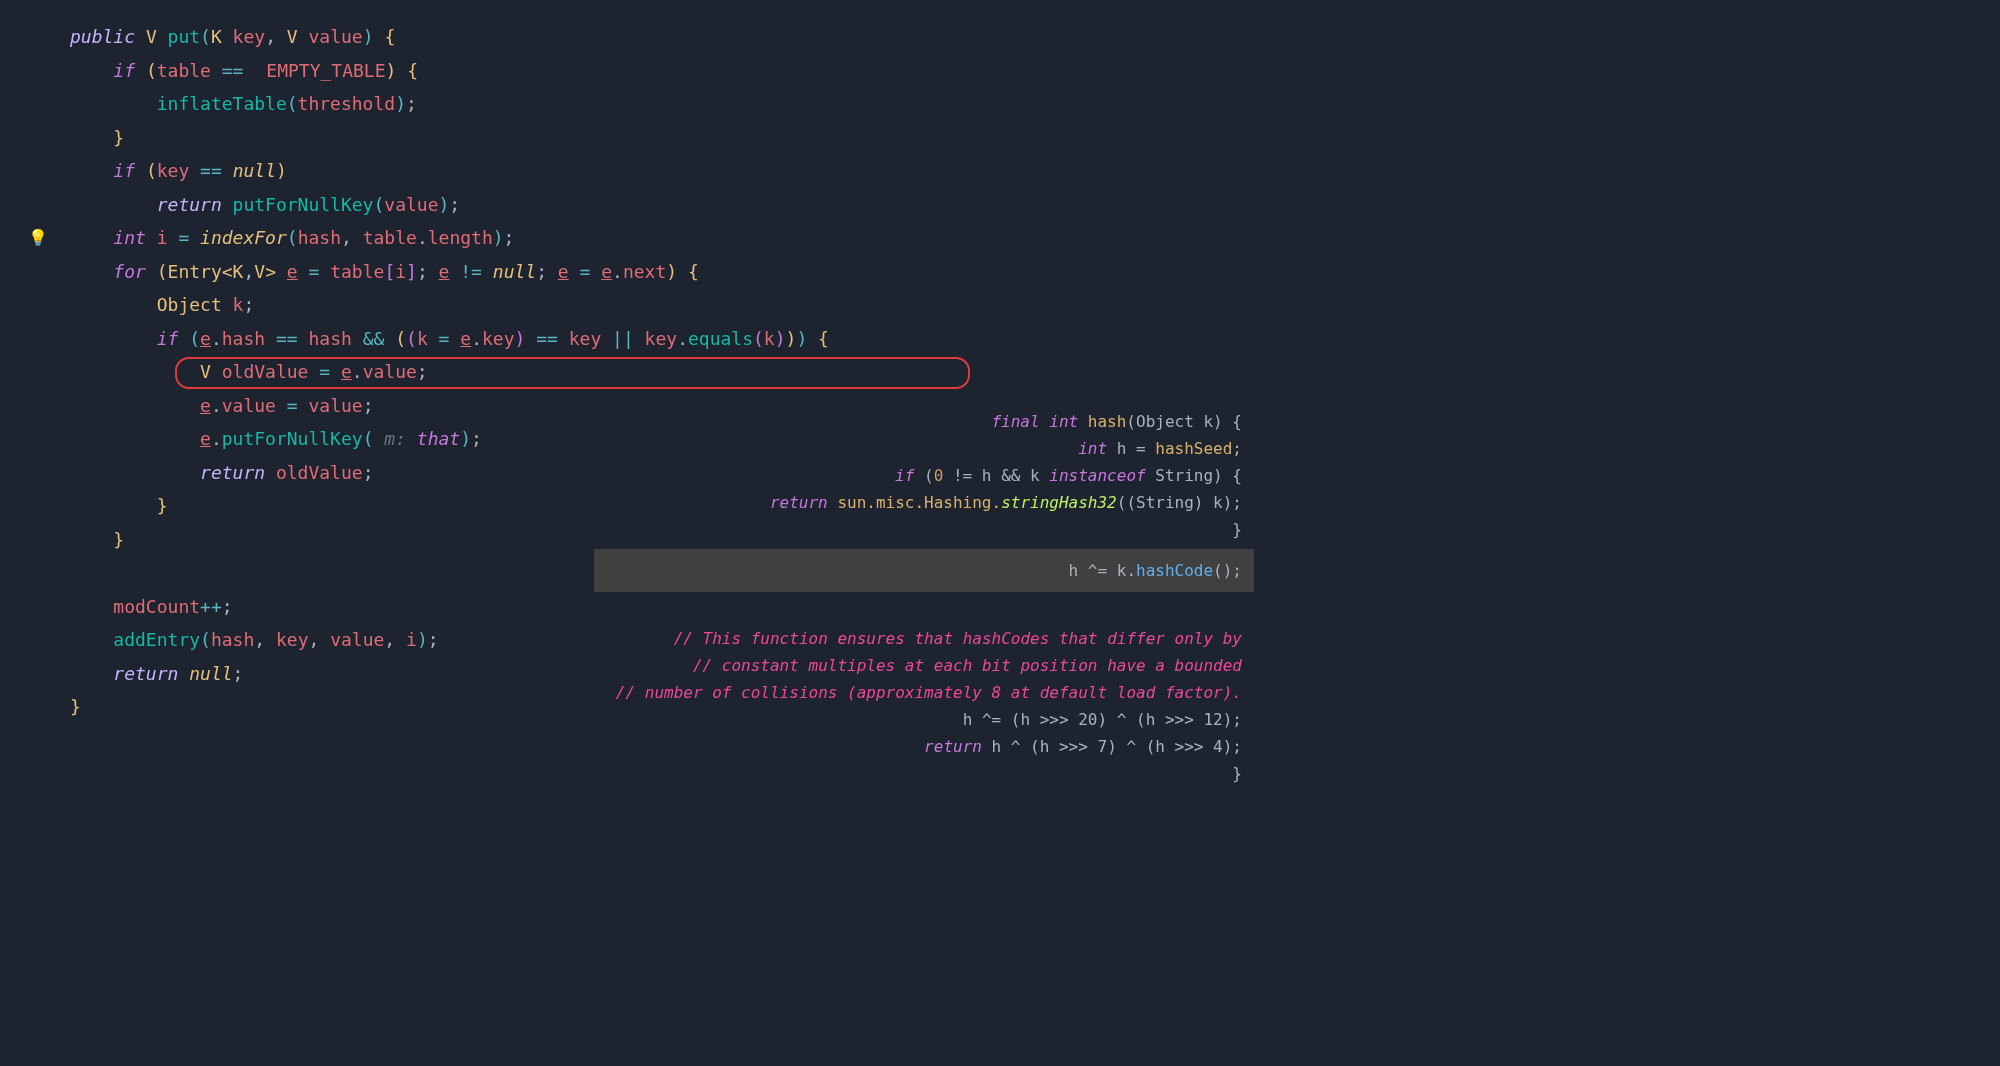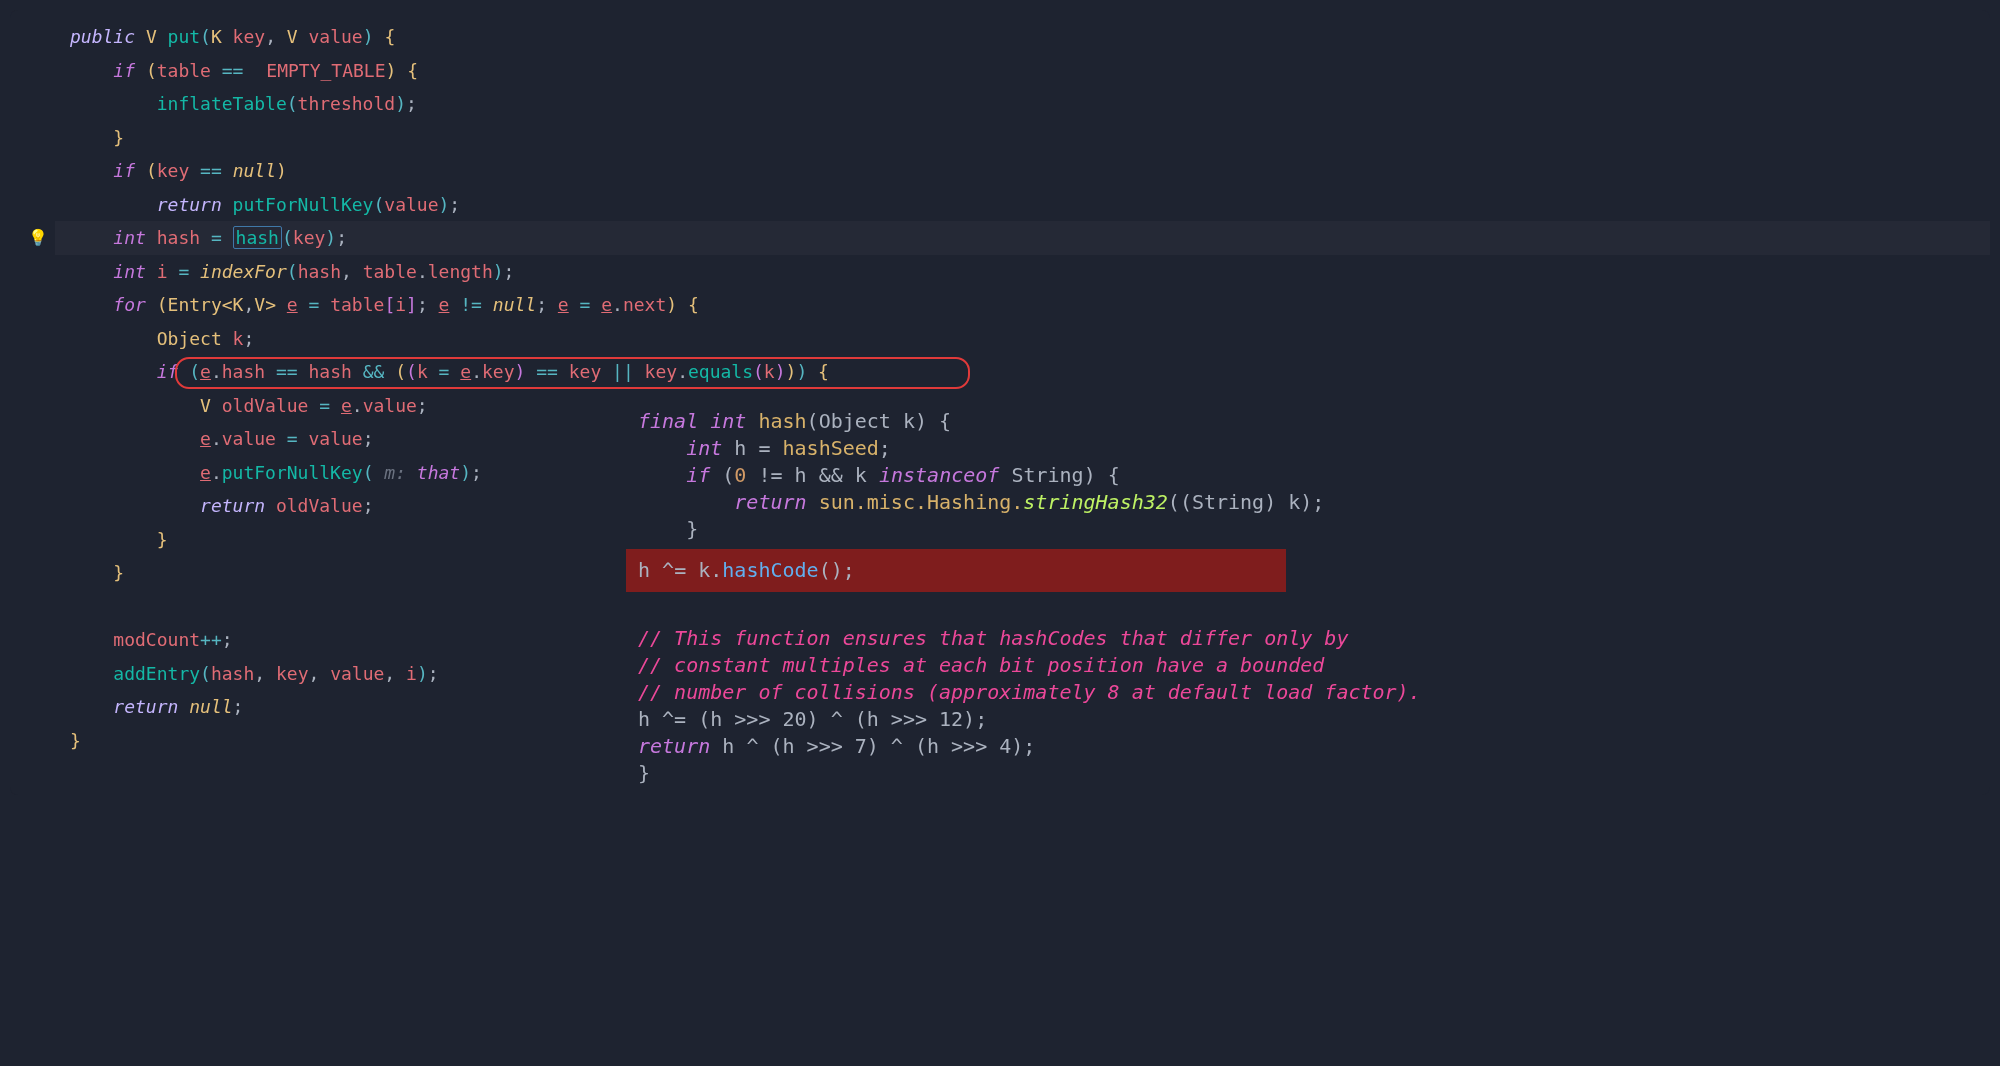--- a/index.html
+++ b/index.html
@@ -126,7 +126,6 @@
 
   <span class="line">        <span class="kw-mod">return</span> <span class="method">putForNullKey</span><span class="paren">(</span><span class="ident">value</span><span class="paren">)</span><span class="punct">;</span></span>
 
-  <span class="line highlighted-line">    <span class="kw-type">int</span> <span class="ident">hash</span> <span class="op">=</span> <span class="method boxed">hash</span><span class="paren">(</span><span class="ident">key</span><span class="paren">)</span><span class="punct">;</span></span>
 
   <span class="line">    <span class="kw-type">int</span> <span class="ident">i</span> <span class="op">=</span> <span class="method-y">indexFor</span><span class="paren">(</span><span class="ident">hash</span><span class="punct">,</span> <span class="ident">table</span><span class="punct">.</span><span class="ident">length</span><span class="paren">)</span><span class="punct">;</span></span>
 

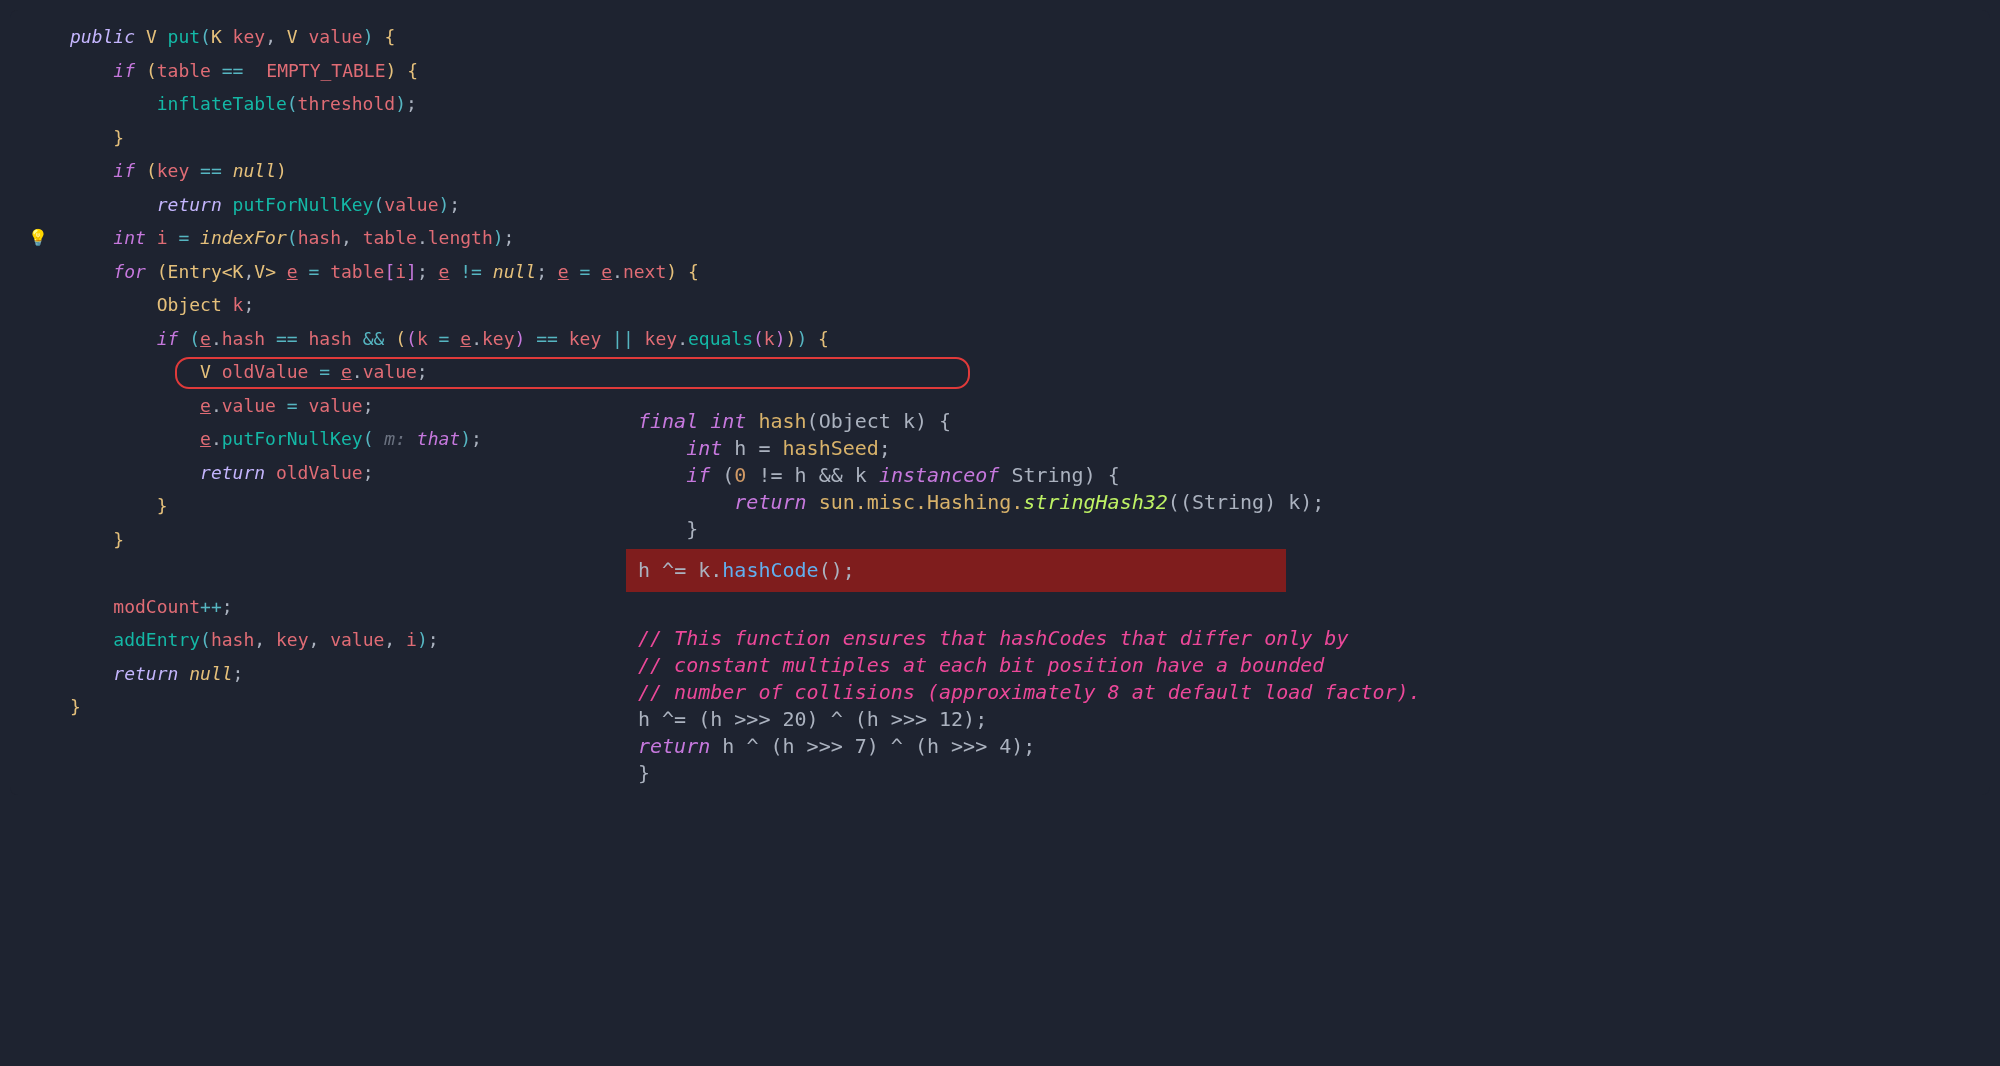--- a/index.html
+++ b/index.html
@@ -77,13 +77,14 @@
   
   .popup {
     position: absolute;
-    left: 616px;
+    left: 584px;
     top: 398px;
     width: 660px;
     background: #1e2330;
     font-family: 'Menlo','Consolas',monospace;
-    font-size: 20px;
+    font-size: 16px;
     line-height: 27px;
+    text-align: right;
   }
   .popup .pline {
     white-space: pre;

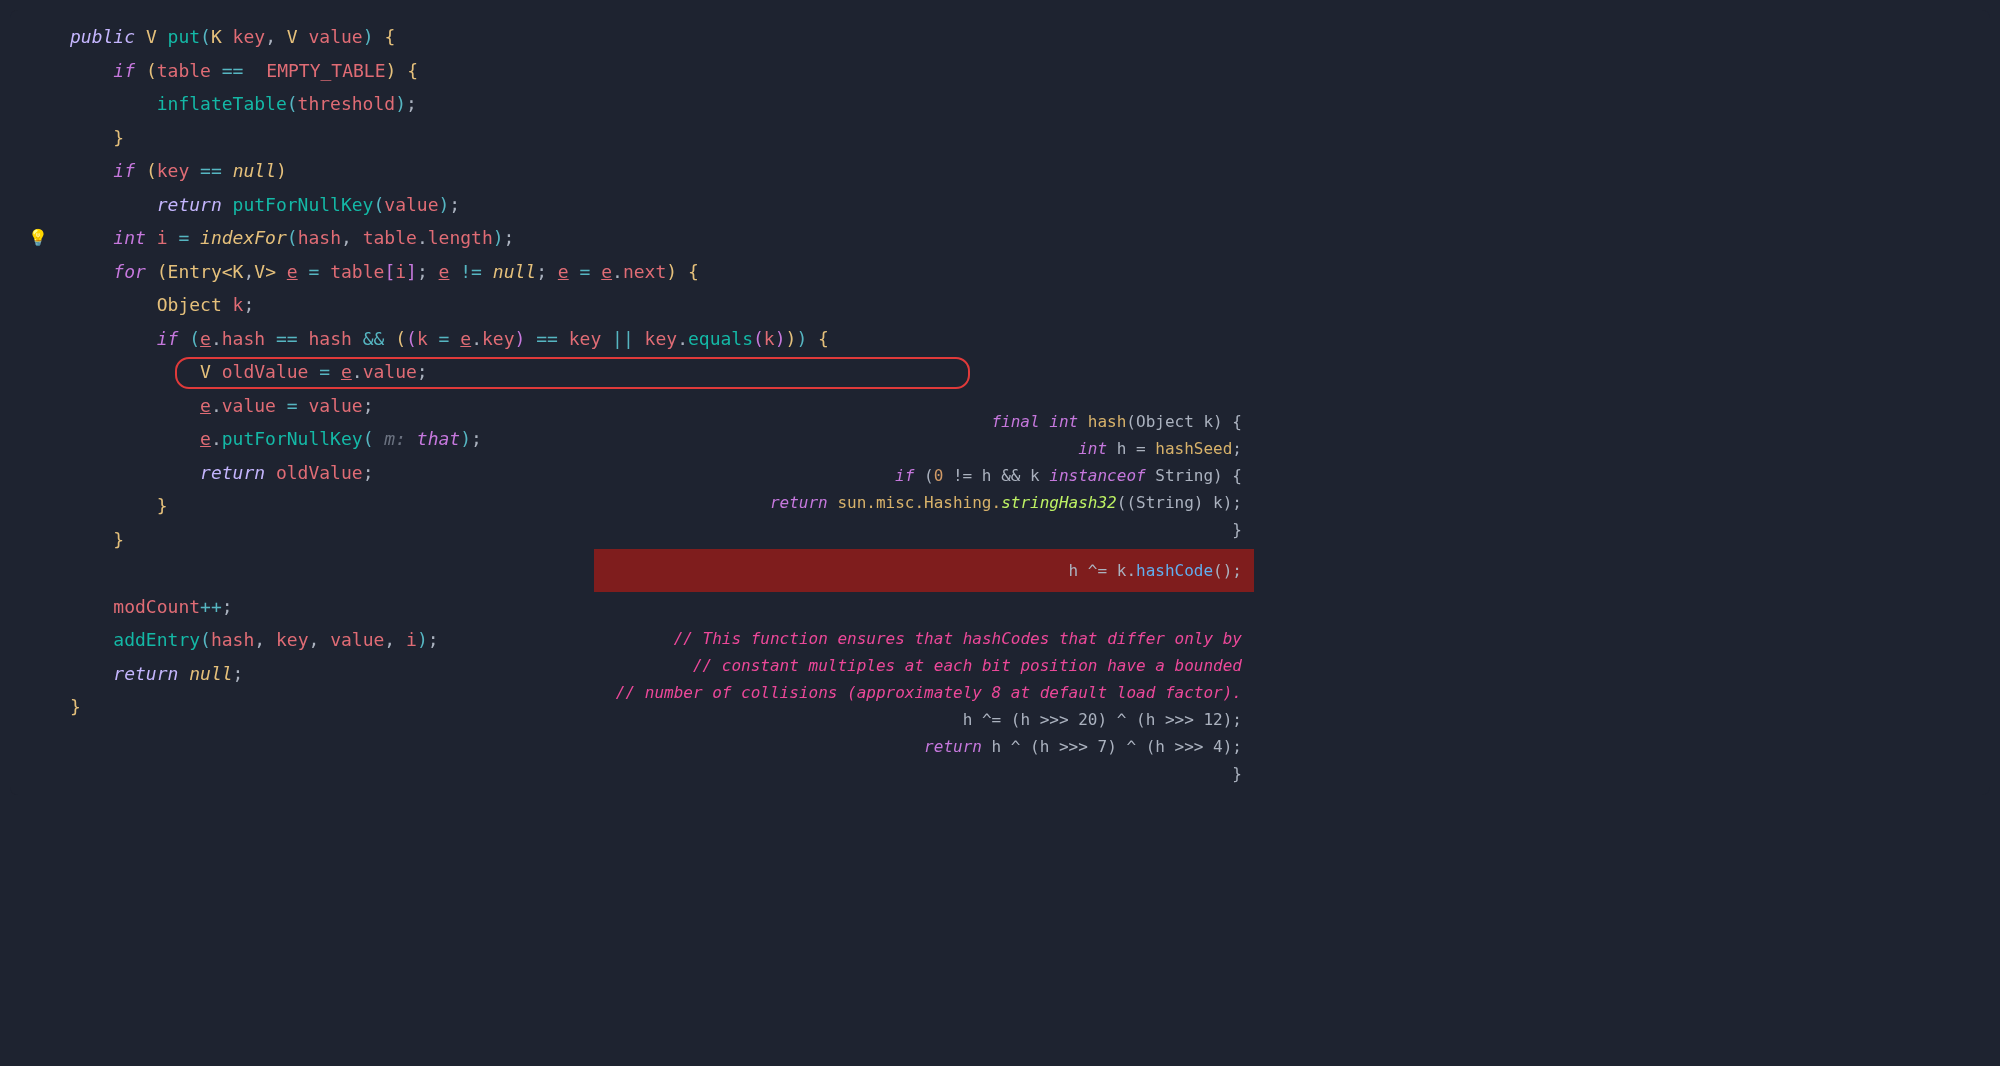--- a/index.html
+++ b/index.html
@@ -91,7 +91,7 @@
     padding: 0 12px;
   }
   .popup .hl-row {
-    background: #7f1d1d;
+    background: #404040;
     padding: 8px 12px;
     margin: 6px 0;
   }

